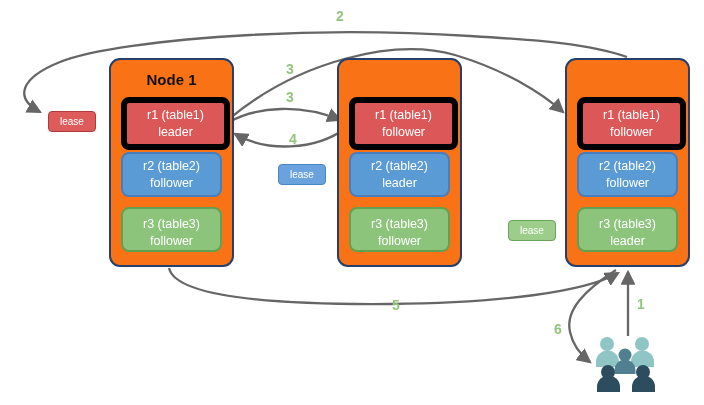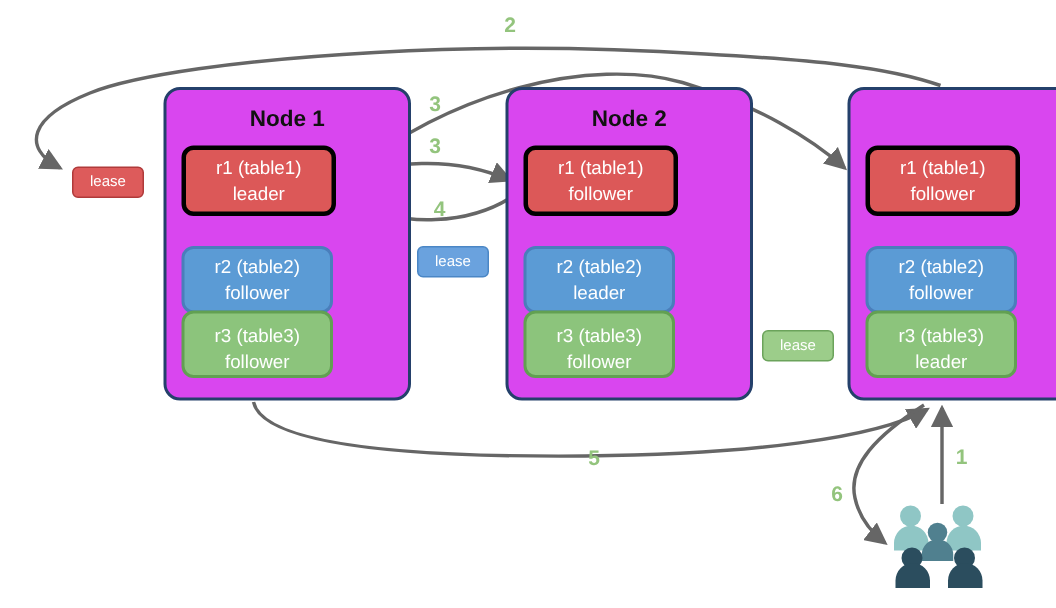--- a/index.html
+++ b/index.html
@@ -21,10 +21,9 @@
     position: absolute;
     width: 121px;
     height: 205px;
-    background: #d946ef;
+    background: #f97316;
     border: 2px solid #24406B;
     border-radius: 11px;
-    padding-left: 40px;
   }
   .node-title {
     position: absolute;

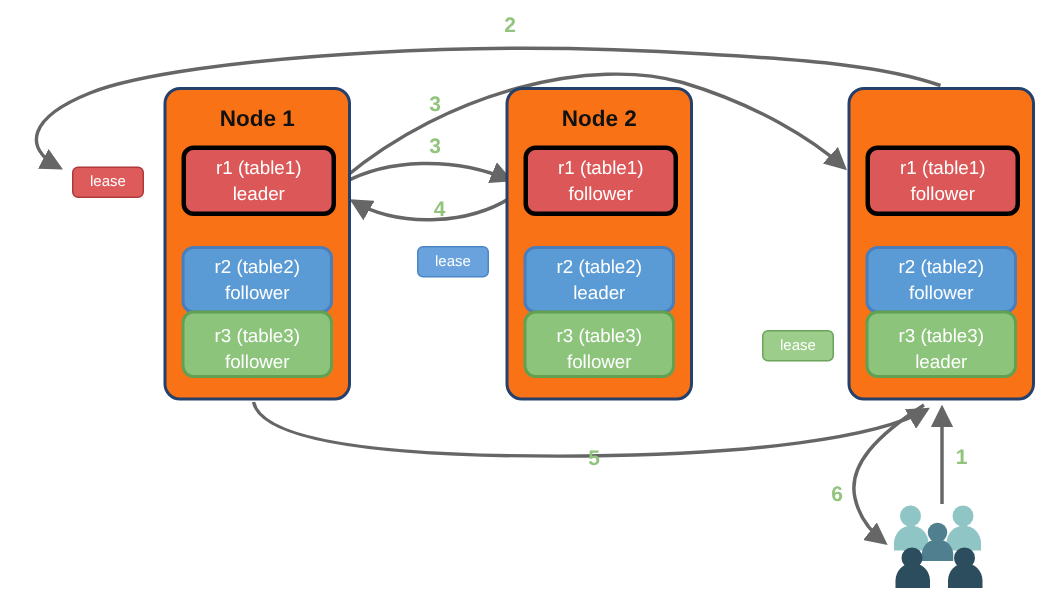--- a/index.html
+++ b/index.html
@@ -118,7 +118,6 @@
   </div>
 
   <div class="node" style="left:337px; top:58px;">
-    <div class="node-title">Node 2</div>
     <div class="replica red r-pos-0">
       <span>r1 (table1)</span>
       <span>follower</span>

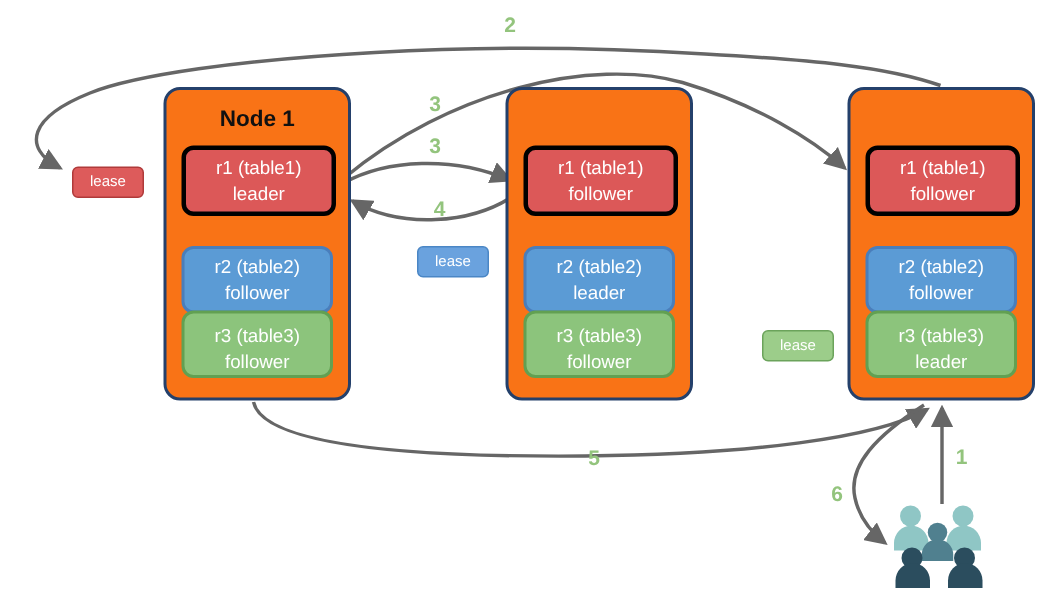--- a/index.html
+++ b/index.html
@@ -47,7 +47,7 @@
     flex-direction: column;
     justify-content: center;
   }
-  .replica.red   { background: #DC5858; border: 3px solid #000000; align-items: center; }
+  .replica.red   { background: #DC5858; border: 6px solid #000000; align-items: center; }
   .replica.blue  { background: #5B9BD5; border: 2px solid #4A7EBB; margin-top: 12px; }
   .replica.green { background: #8CC47C; border: 2px solid #62A052; }
   .r-pos-0 { top: 37px; }

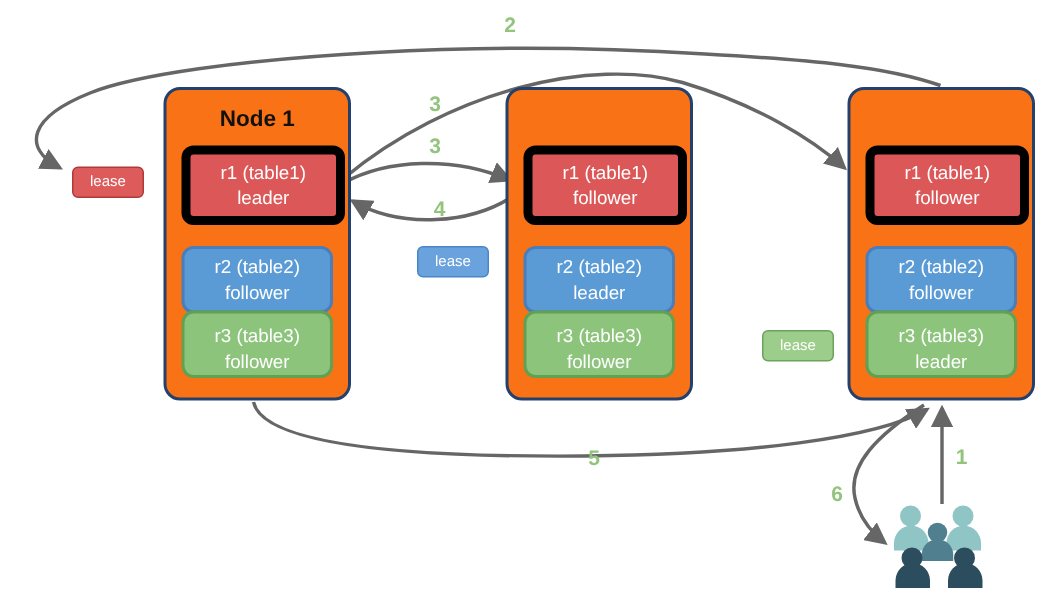--- a/index.html
+++ b/index.html
@@ -48,7 +48,7 @@
     justify-content: center;
   }
   .replica.red   { background: #DC5858; border: 6px solid #000000; align-items: center; }
-  .replica.blue  { background: #5B9BD5; border: 2px solid #4A7EBB; margin-top: 12px; }
+  .replica.blue  { background: #5B9BD5; border: 2px solid #4A7EBB; }
   .replica.green { background: #8CC47C; border: 2px solid #62A052; }
   .r-pos-0 { top: 37px; }
   .r-pos-1 { top: 92px; }

